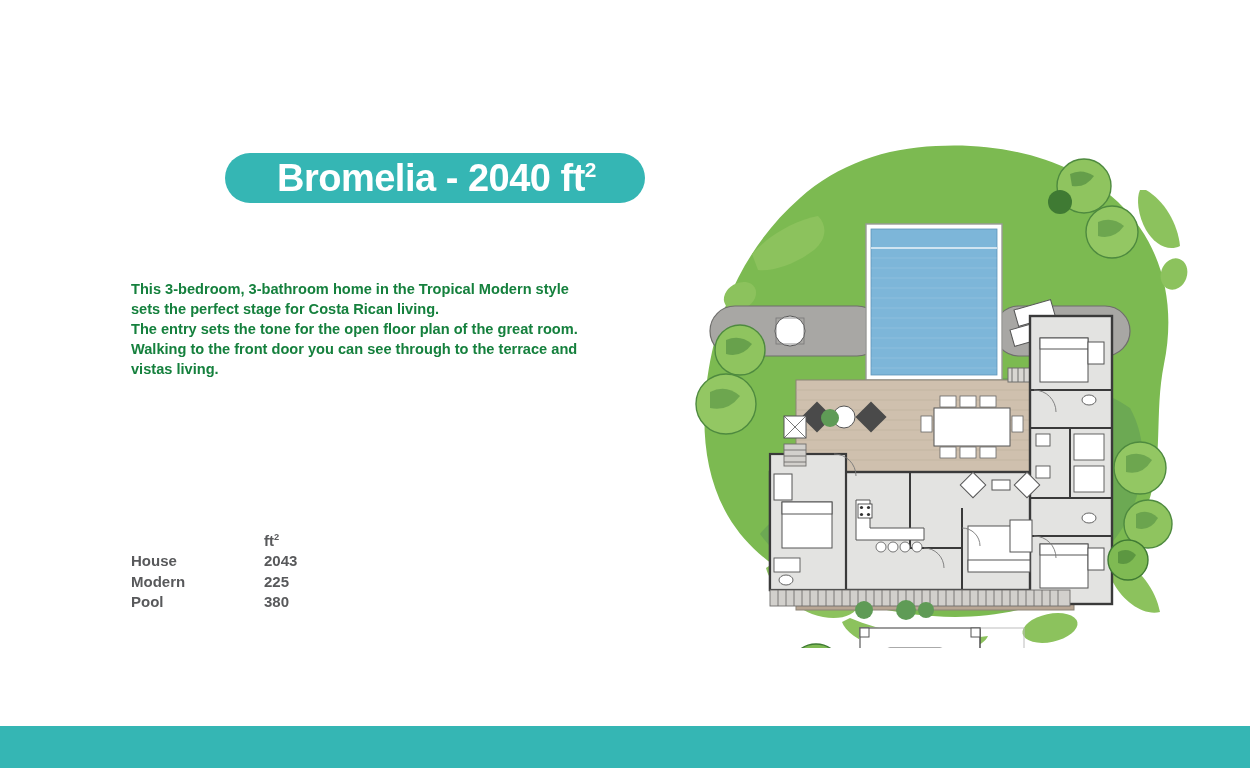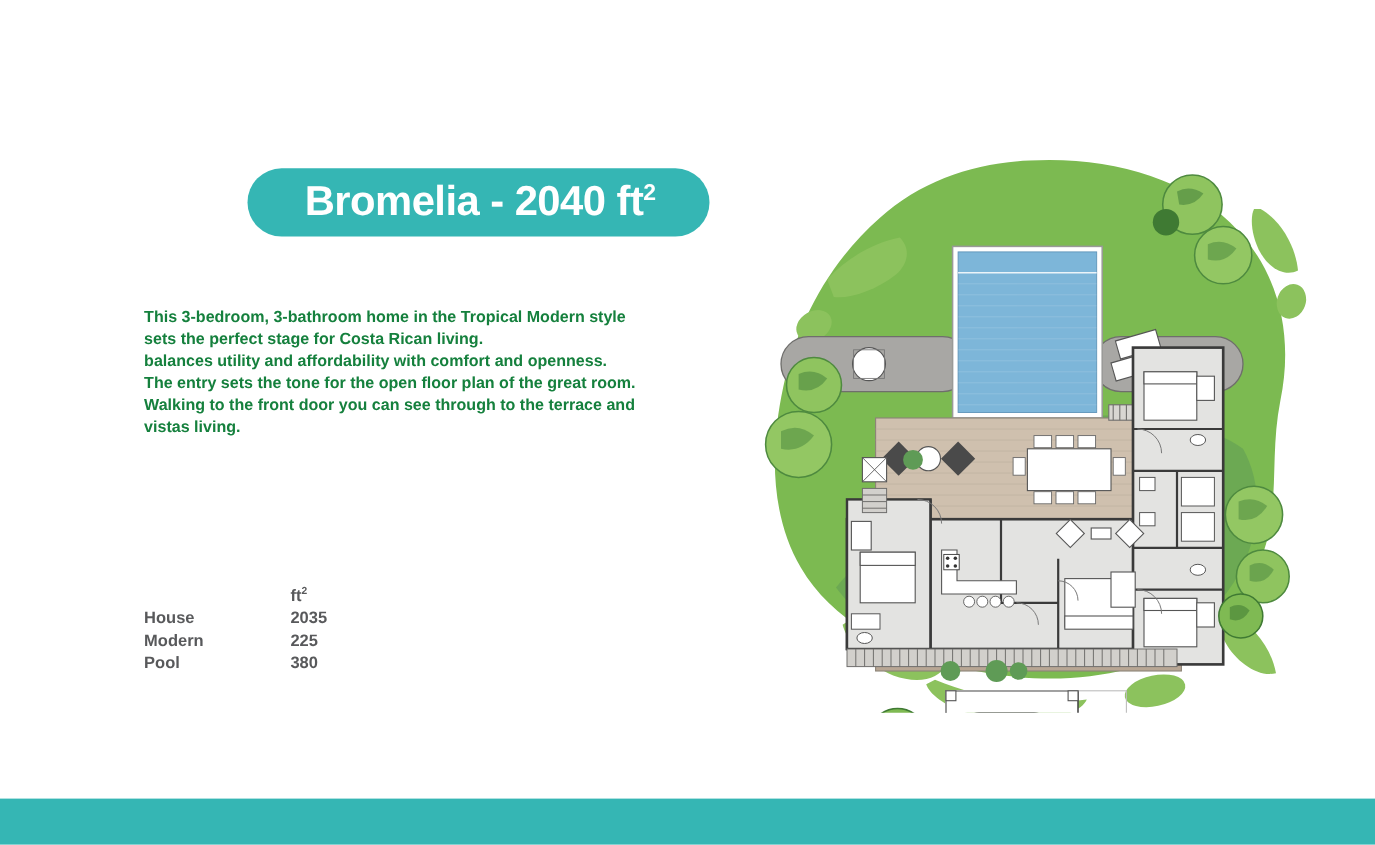--- a/index.html
+++ b/index.html
@@ -11,7 +11,7 @@
 
   
   .title-pill{
-    position:absolute;left:225px;top:153px;width:420px;height:62px;
+    position:absolute;left:225px;top:153px;width:420px;height:50px;
     background:#35b6b4;border-radius:31px;overflow:hidden;
   }
   .title-text{

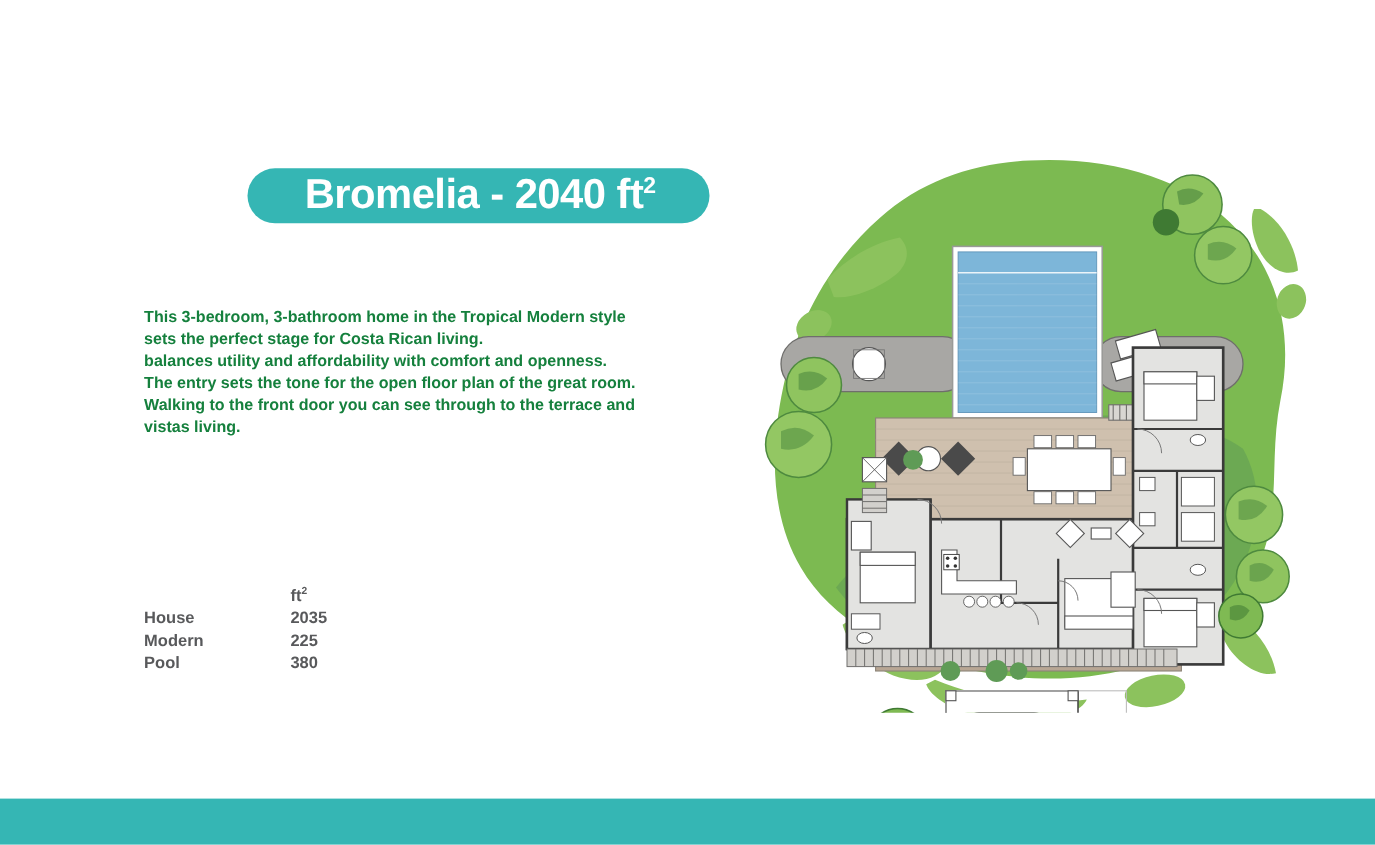--- a/index.html
+++ b/index.html
@@ -60,7 +60,6 @@
   <div class="desc">
     <p>This 3-bedroom, 3-bathroom home in the Tropical Modern style</p>
     <p>sets the perfect stage for Costa Rican living.</p>
-    <p>balances utility and affordability with comfort and openness.</p>
     <p>The entry sets the tone for the open floor plan of the great room.</p>
     <p>Walking to the front door you can see through to the terrace and</p>
     <p>vistas living.</p>

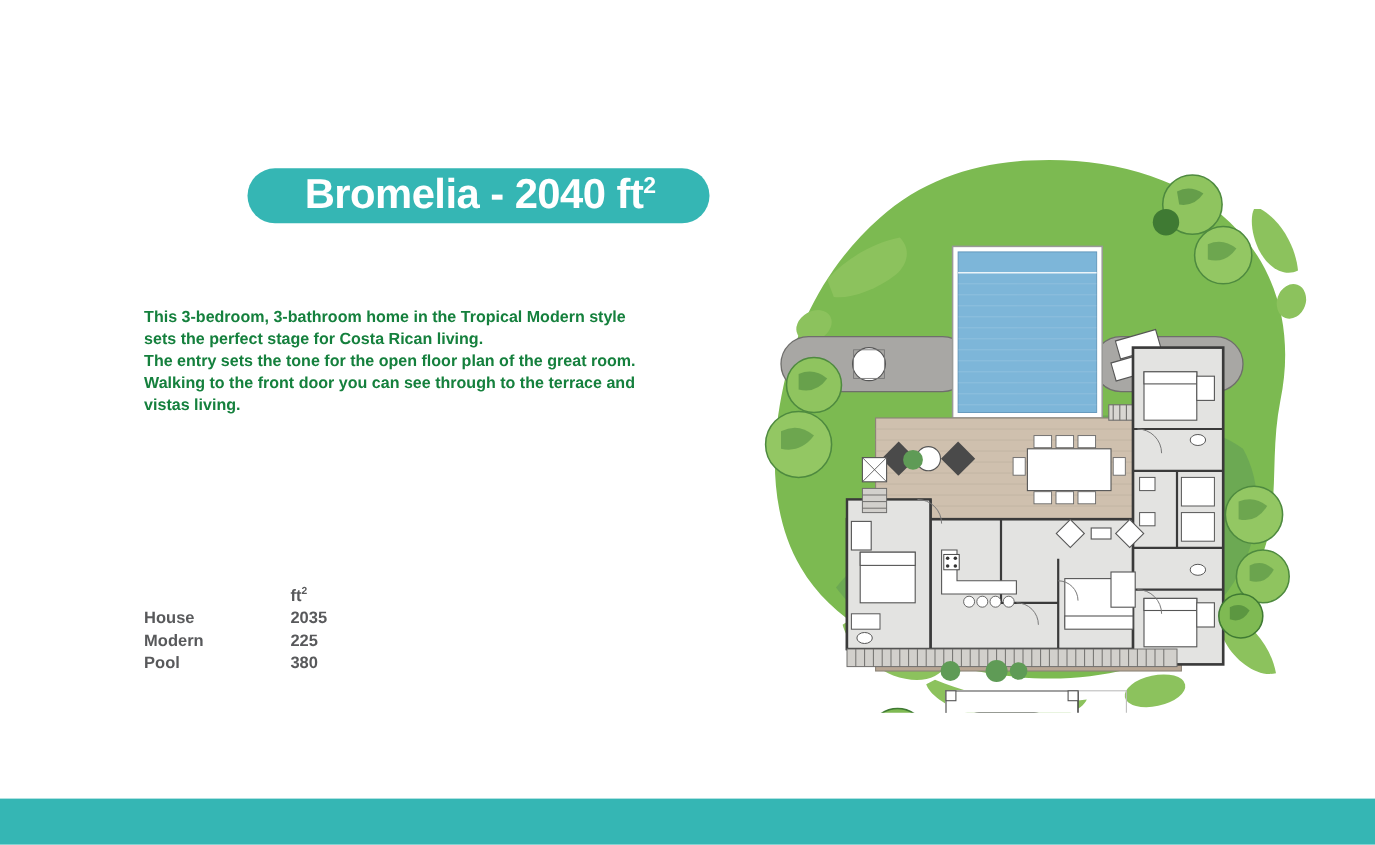--- a/index.html
+++ b/index.html
@@ -74,7 +74,7 @@
       </tr>
       <tr>
         <td class="label">House</td>
-        <td>2035</td>
+        <td>2043</td>
       </tr>
       <tr>
         <td class="label">Modern</td>

